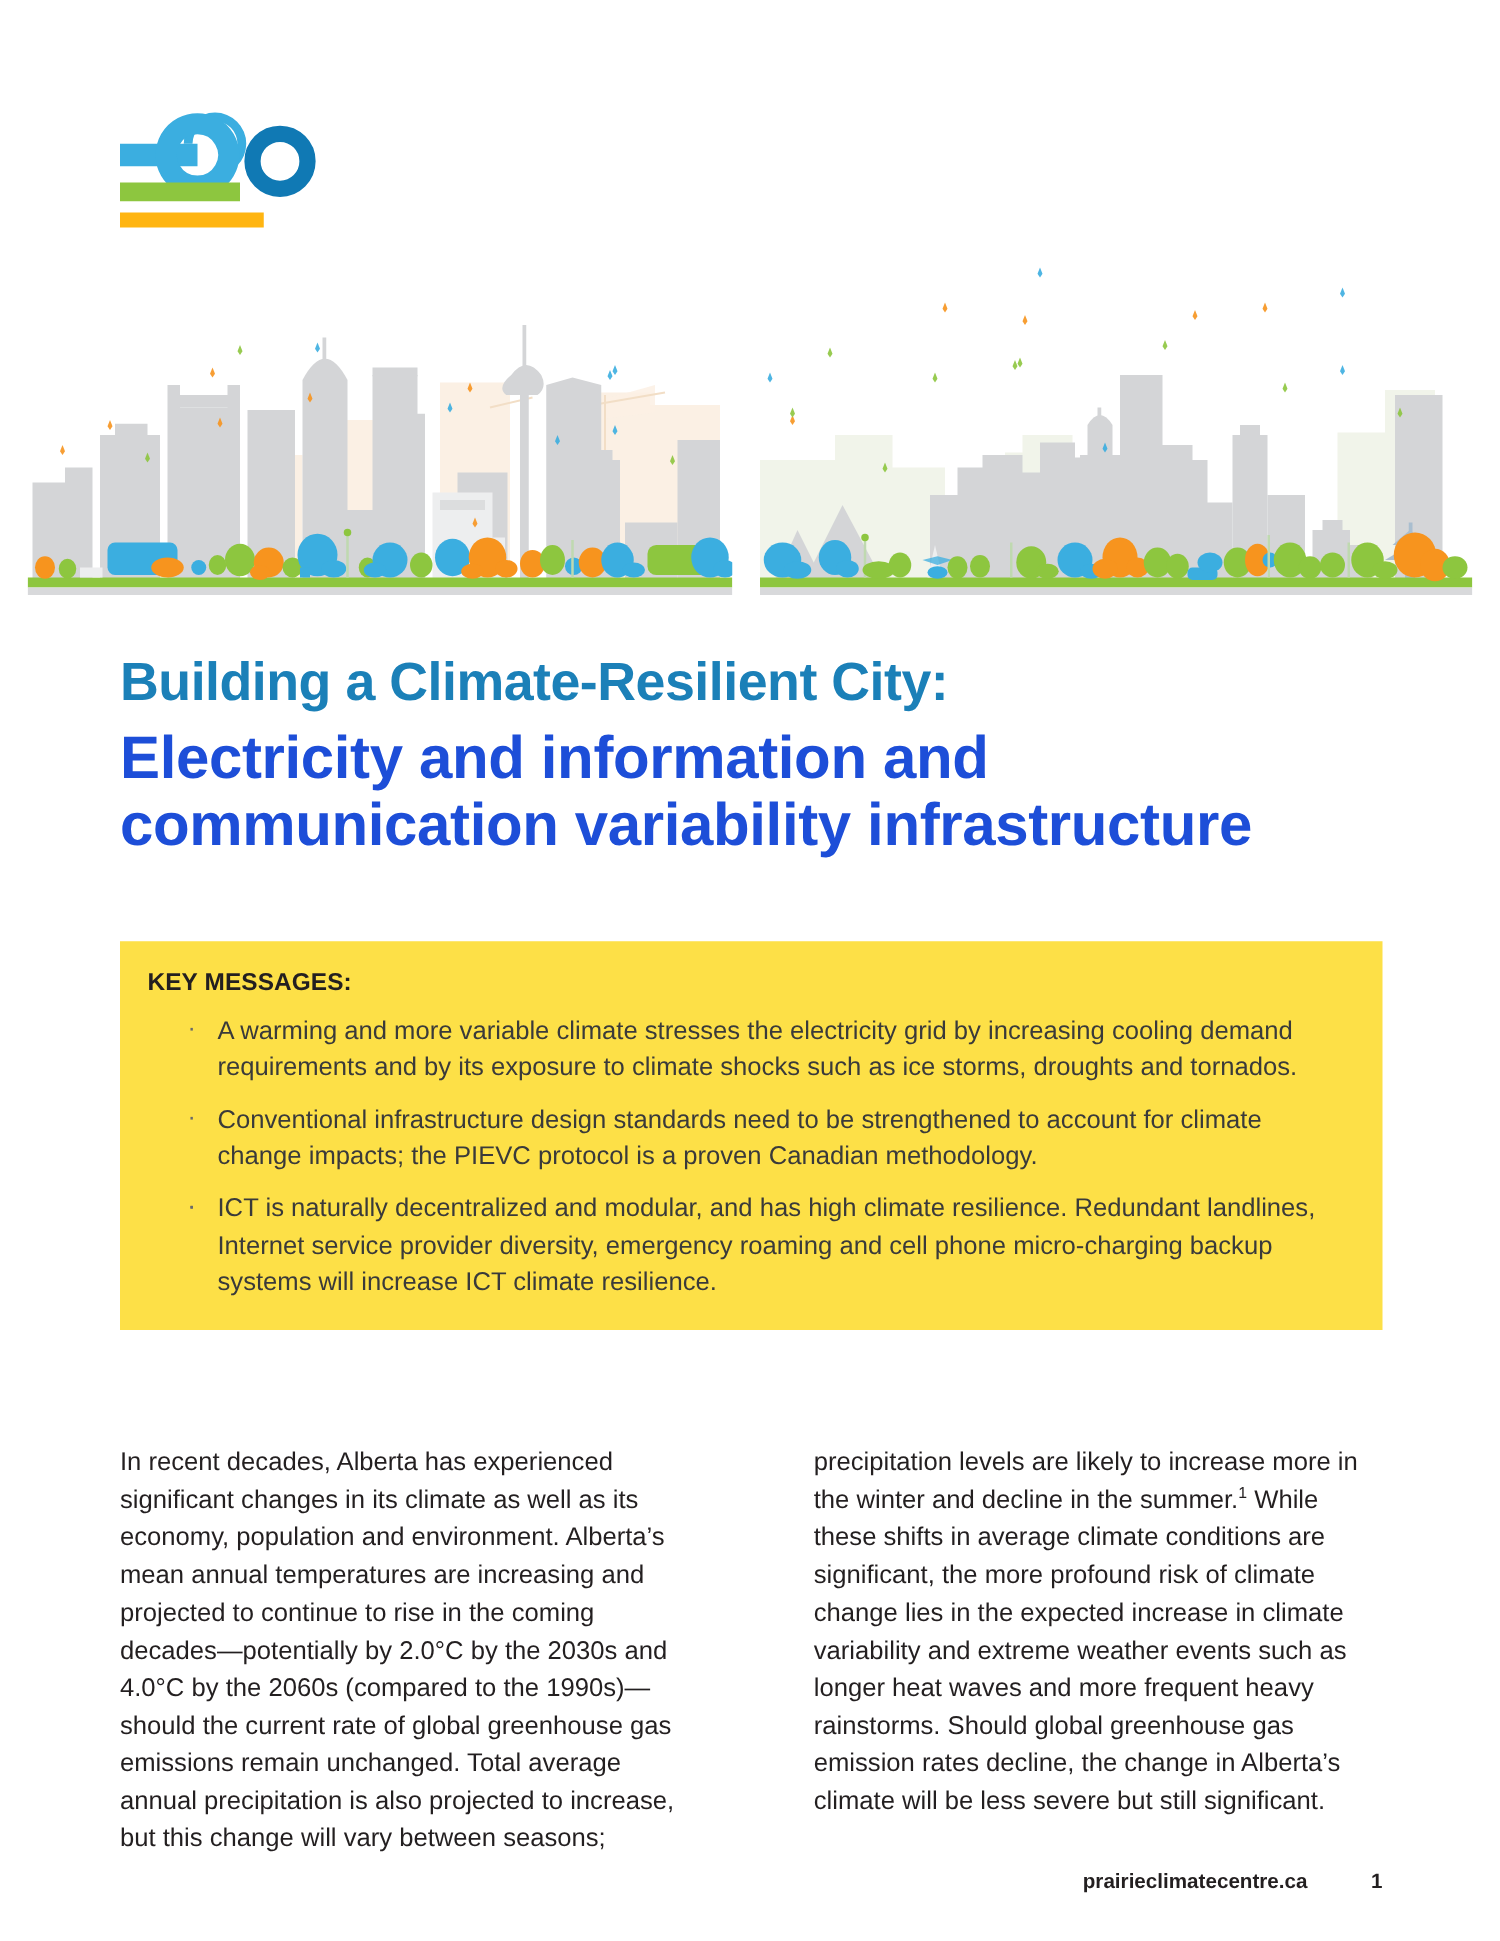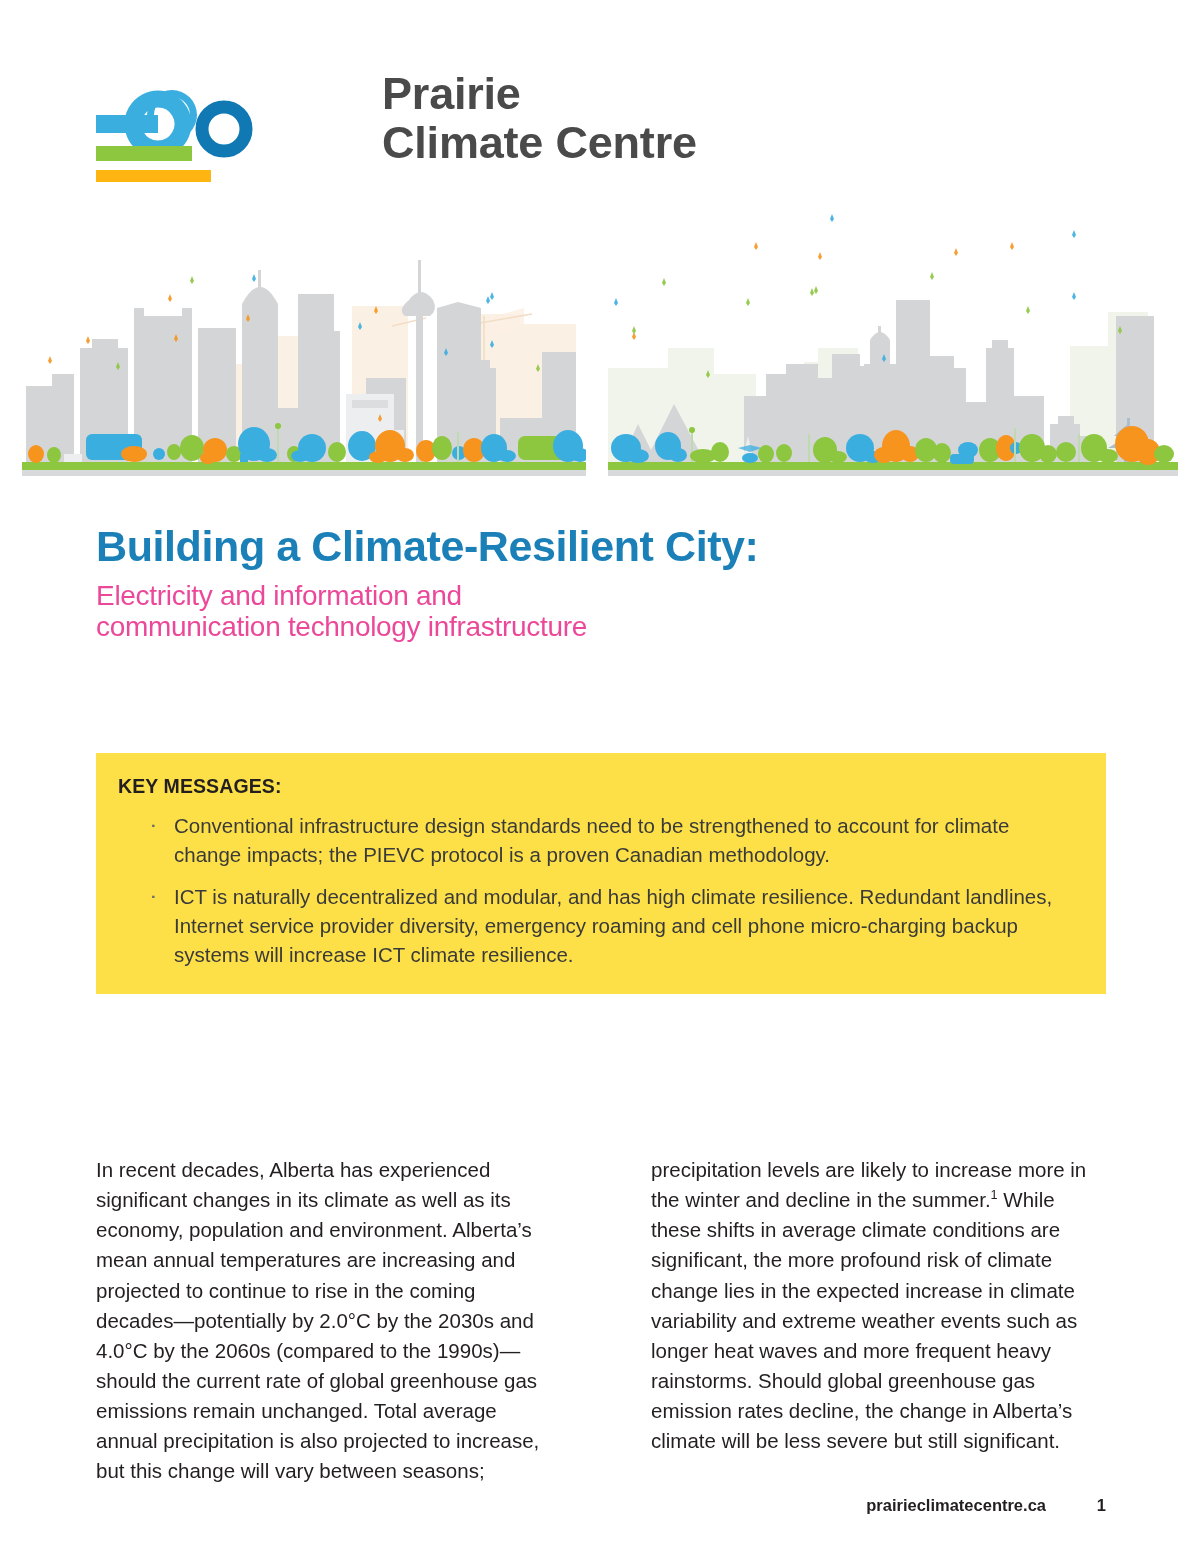--- a/index.html
+++ b/index.html
@@ -184,10 +184,6 @@
     </svg>
   </div>
 
-  <div id="brand-wordmark">
-    <span class="wordmark-line">Prairie</span>
-    <span class="wordmark-line">Climate Centre</span>
-  </div>
 </div>
 
 <div id="illustration-band">

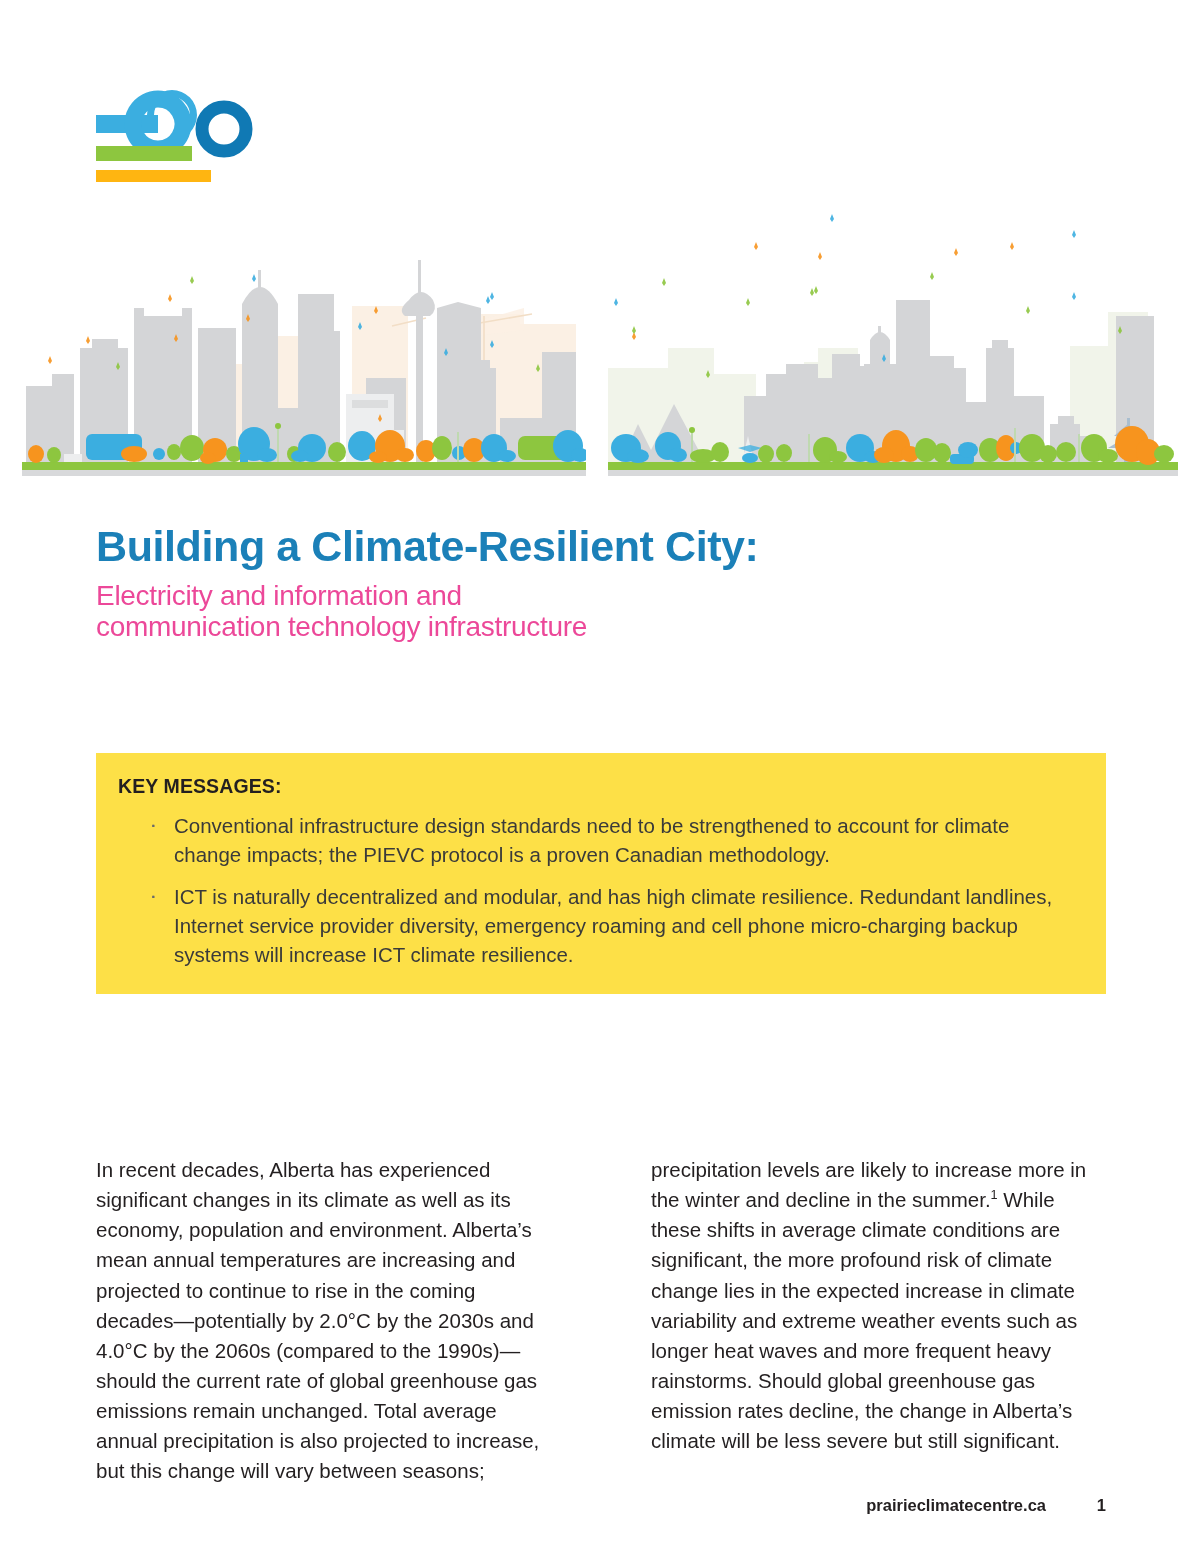--- a/index.html
+++ b/index.html
@@ -78,9 +78,9 @@
     margin: 12px 0 10px 0;
   }
   #doc-title-sub {
-    font-size: 28px;
-    font-weight: normal;
-    color: #ec4899;
+    font-size: 48px;
+    font-weight: bold;
+    color: #1d4ed8;
     line-height: 1.14;
     letter-spacing: -0.3px;
     margin: 0;

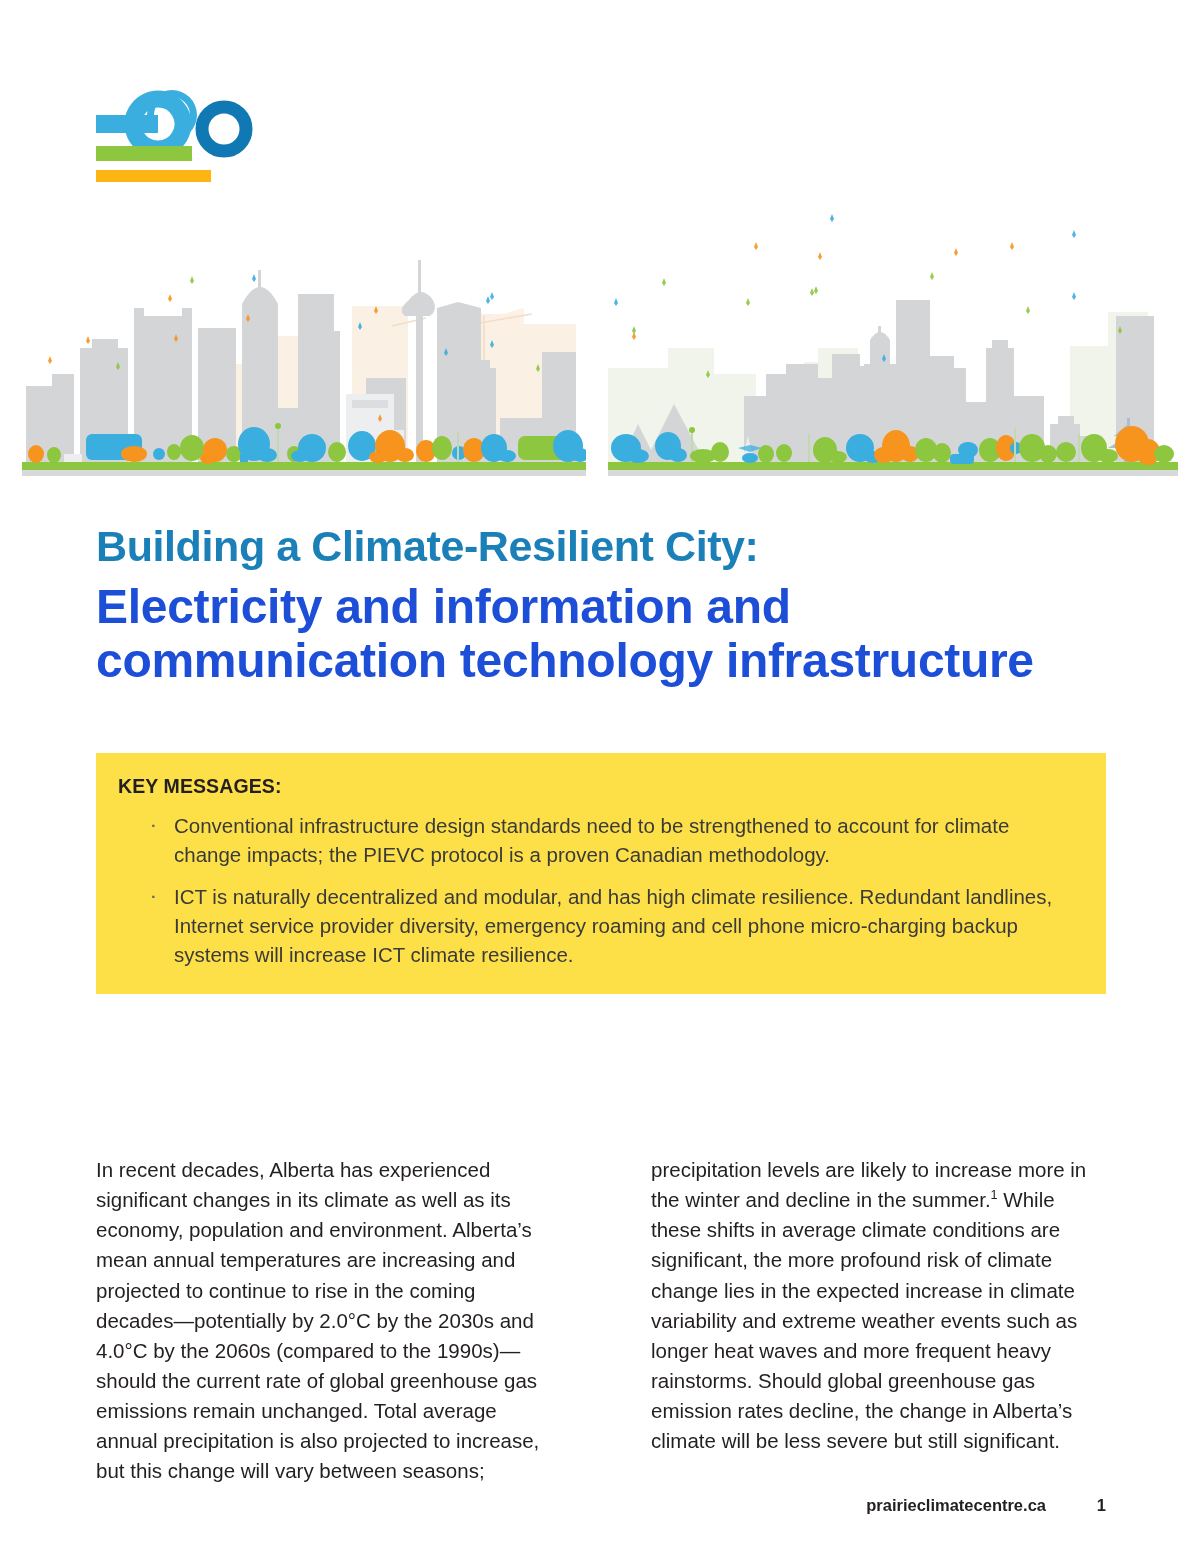--- a/index.html
+++ b/index.html
@@ -427,7 +427,7 @@
   <h1 id="doc-title-main">Building a Climate-Resilient City:</h1>
   <h2 id="doc-title-sub">
     <span class="subtitle-line">Electricity and information and</span>
-    <span class="subtitle-line">communication technology infrastructure</span>
+    <span class="subtitle-line">communication variability infrastructure</span>
   </h2>
 </div>
 

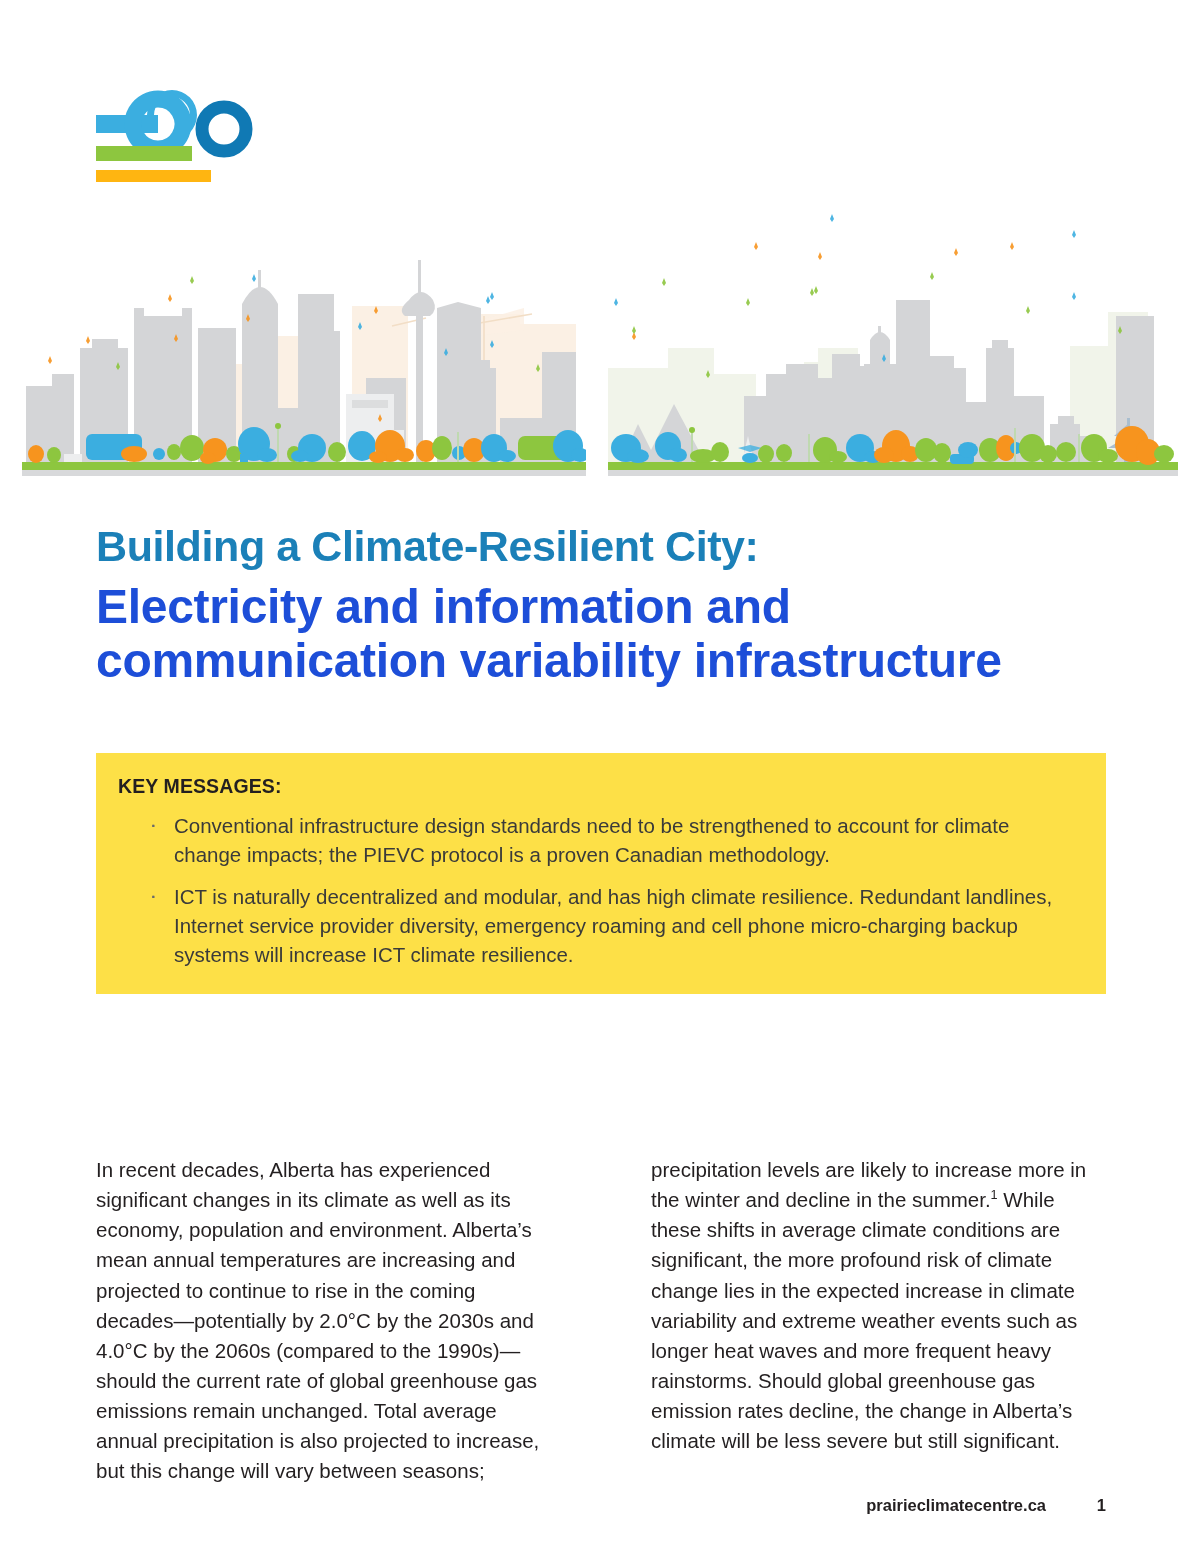--- a/index.html
+++ b/index.html
@@ -436,6 +436,7 @@
   <ul id="key-messages-list">
     <li class="key-message-item">
       <span class="key-bullet">·</span>
+      <span>A warming and more variable climate stresses the electricity grid by increasing cooling demand requirements and by its exposure to climate shocks such as ice storms, droughts and tornados.</span>
     </li>
     <li class="key-message-item">
       <span class="key-bullet">·</span>

